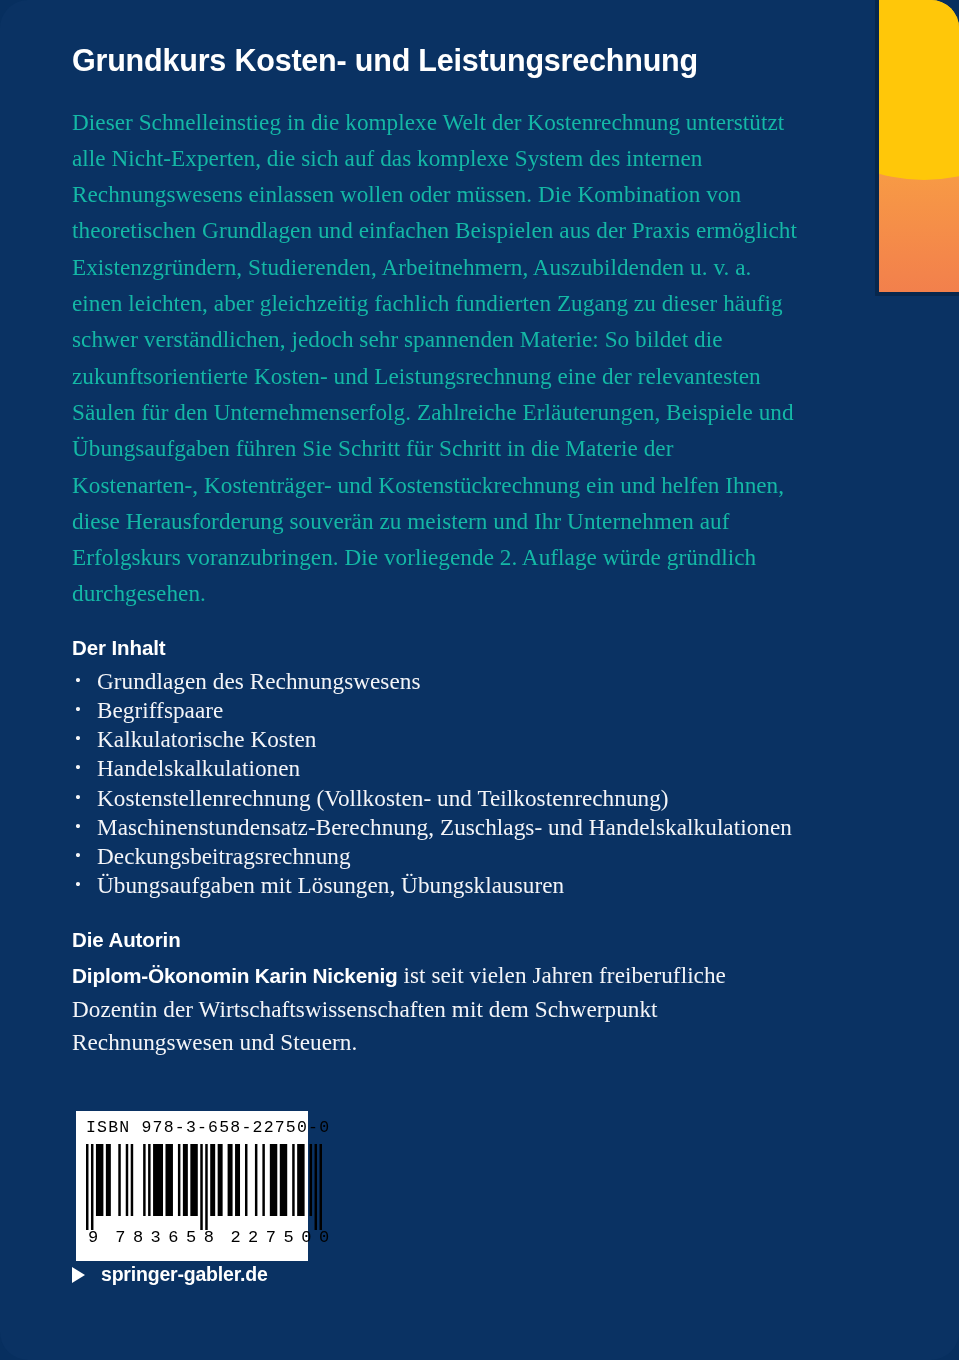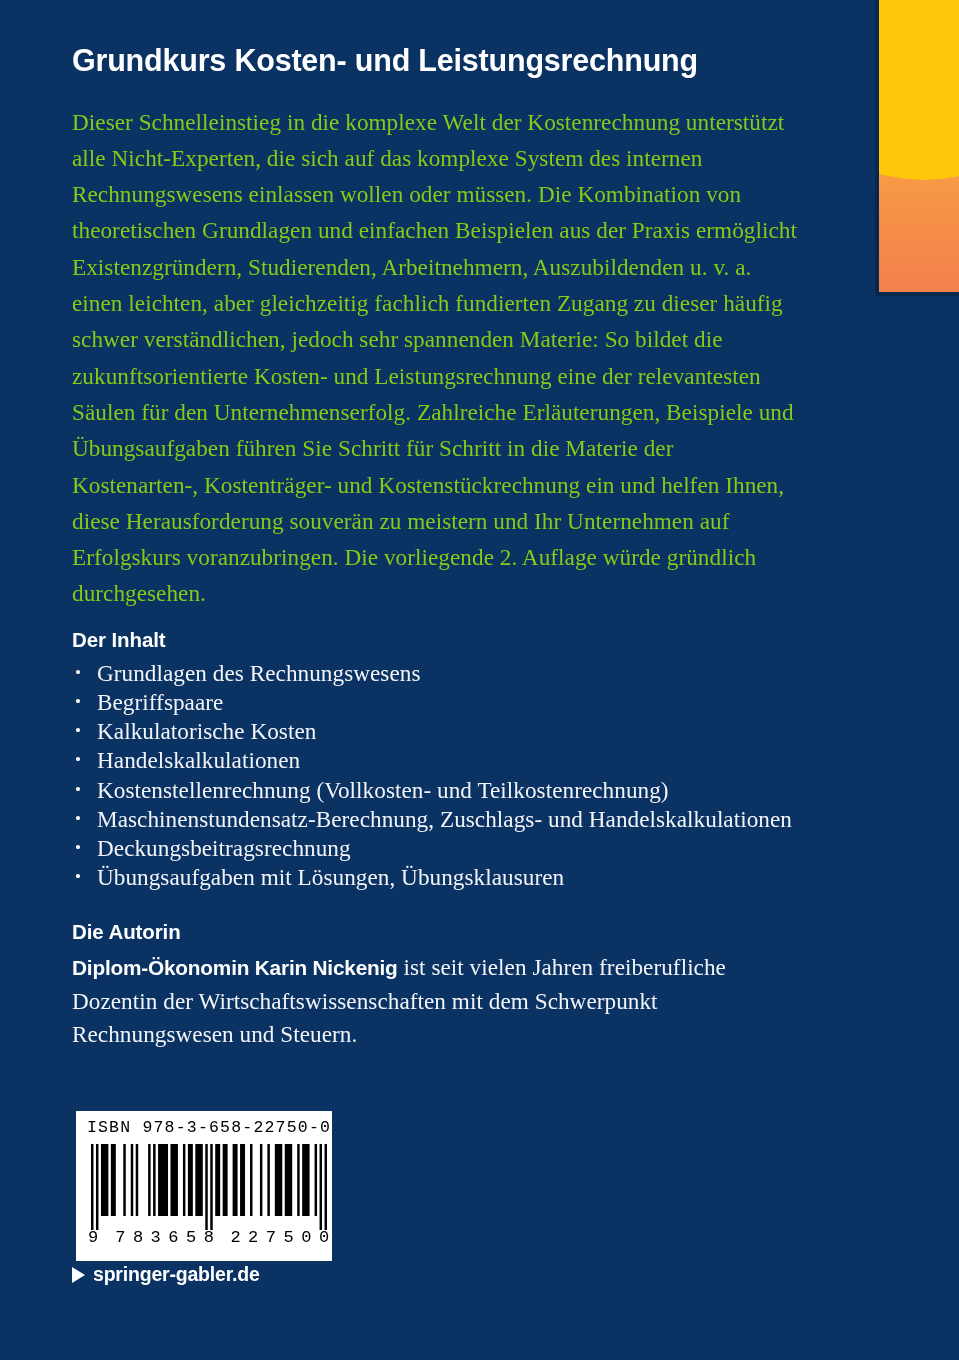--- a/index.html
+++ b/index.html
@@ -19,6 +19,7 @@
     font-family: "Liberation Serif", "DejaVu Serif", serif;
     color: #ffffff;
     overflow: hidden;
+    border-radius: 28px;
   }
 
   

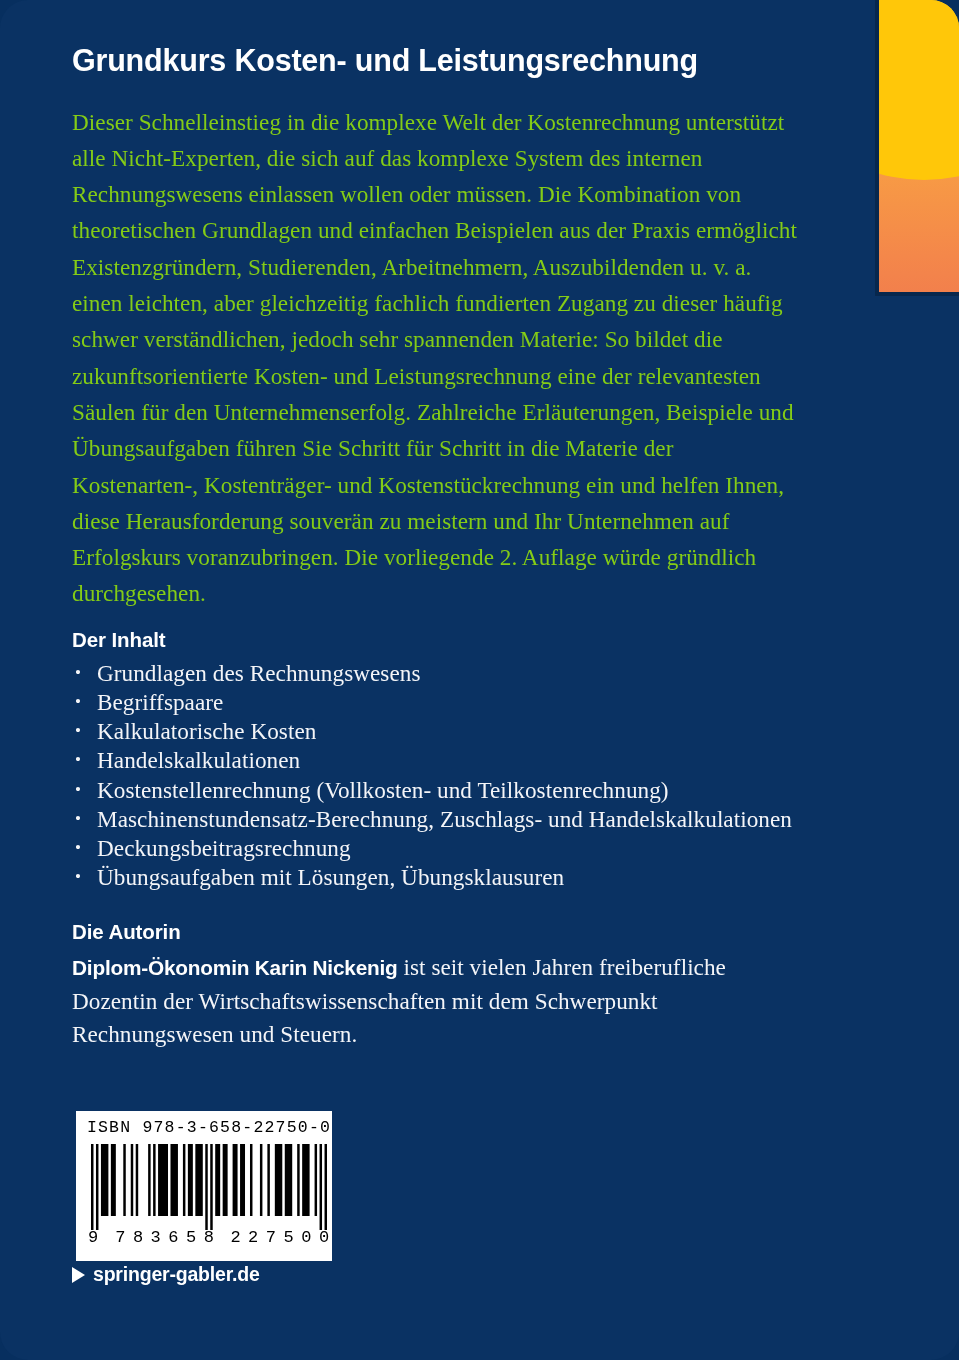--- a/index.html
+++ b/index.html
@@ -86,8 +86,8 @@
     font-size: 23.2px;
     line-height: 36.3px;
     text-align: left;
-    color: #84cc16;
-    margin-bottom: 16px;
+    color: #14b8a6;
+    margin-bottom: 24px;
     letter-spacing: 0.05px;
   }
 

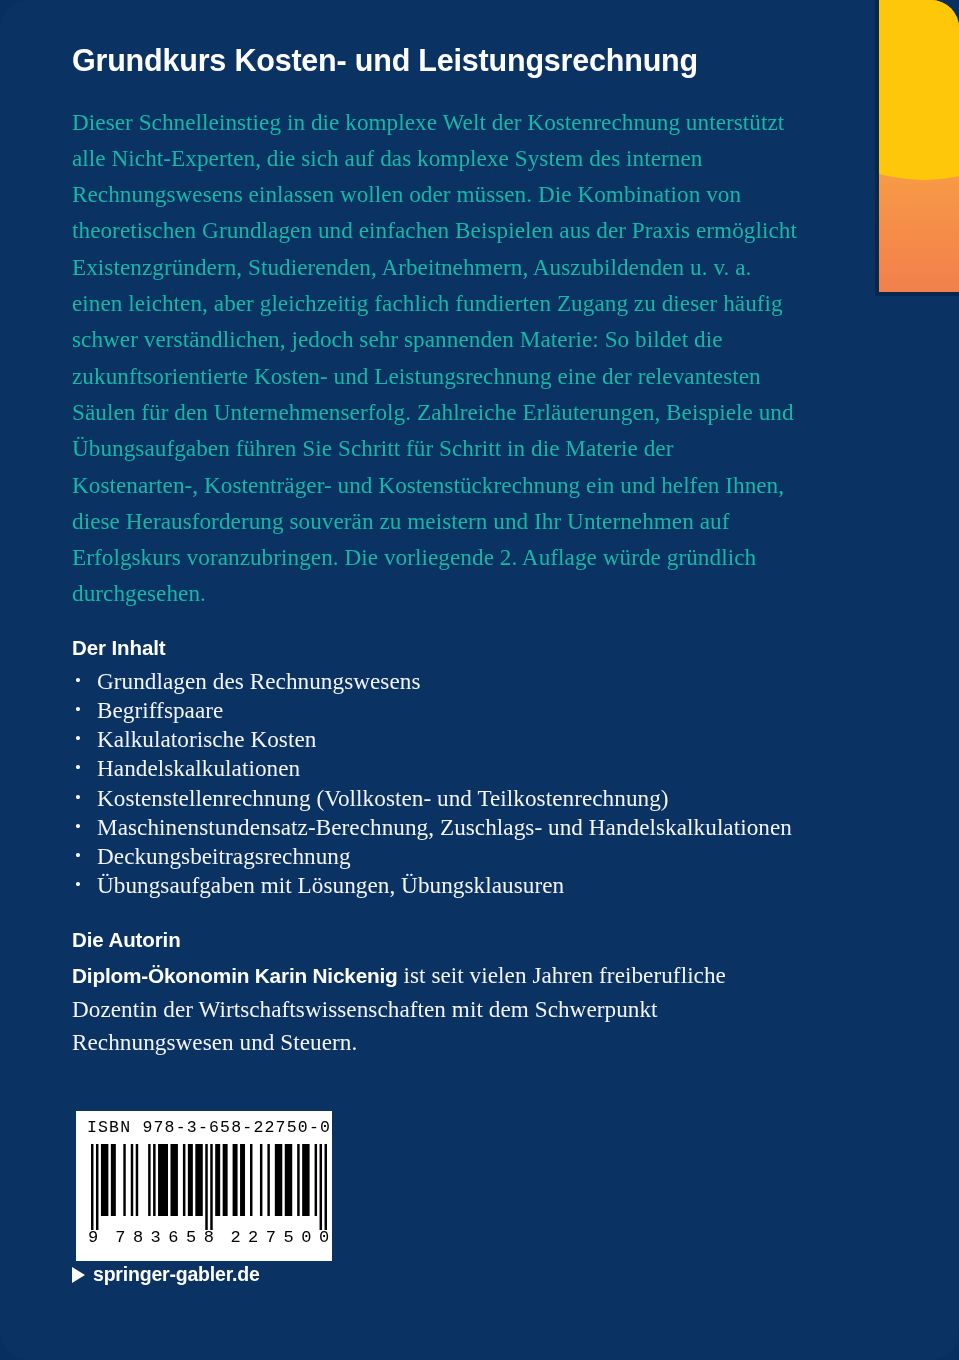--- a/index.html
+++ b/index.html
@@ -142,7 +142,7 @@
     position: absolute;
     left: 76px;
     top: 1111px;
-    width: 256px;
+    width: 232px;
     height: 150px;
     background: #ffffff;
     padding: 9px 0 6px 10px;

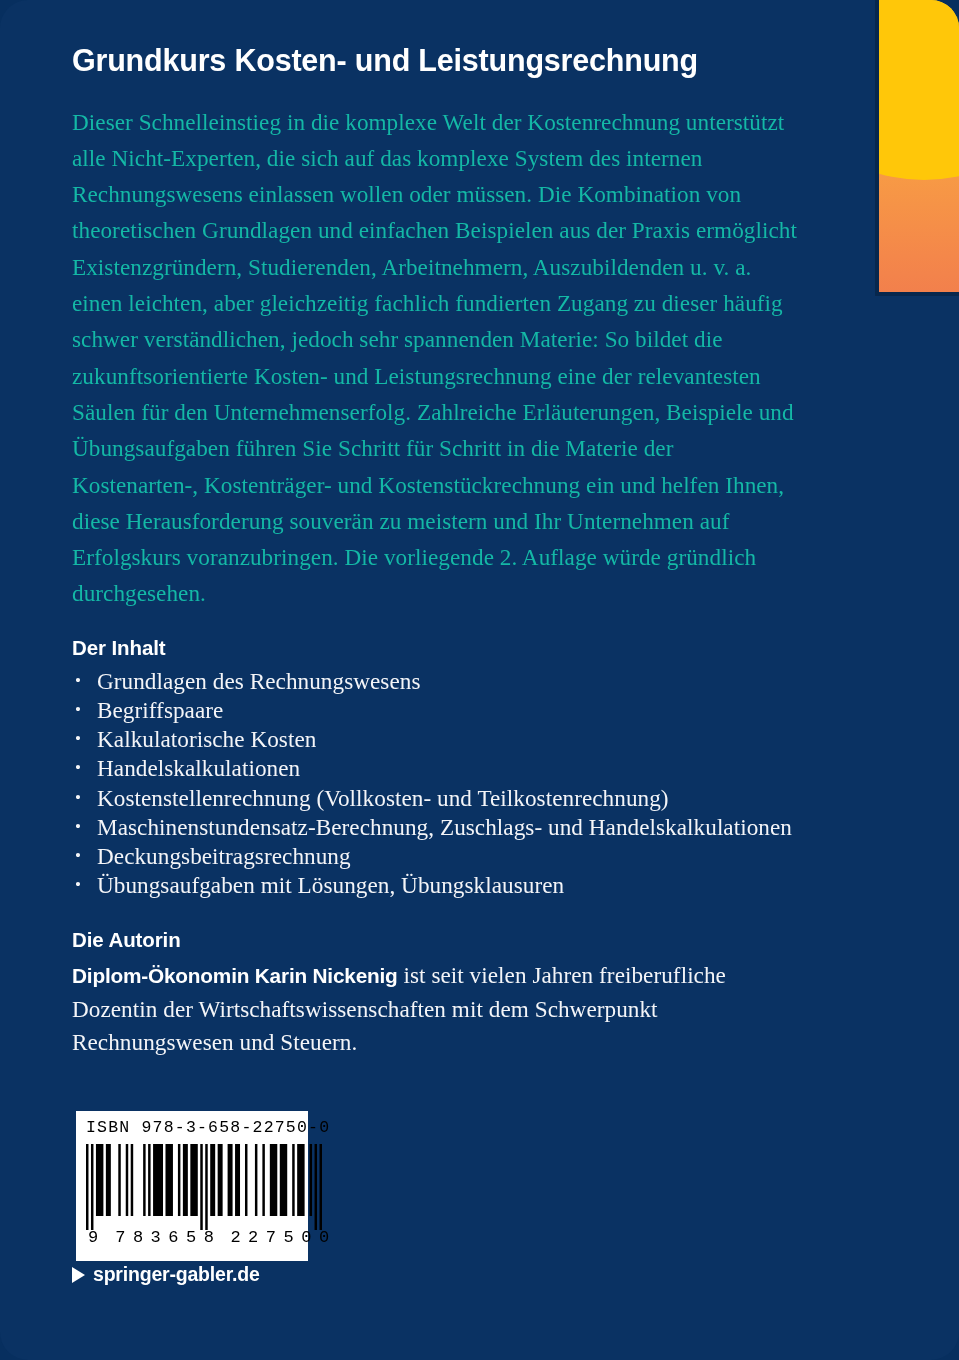--- a/index.html
+++ b/index.html
@@ -179,7 +179,7 @@
     top: 1263px;
     display: flex;
     align-items: center;
-    gap: 8px;
+    gap: 16px;
     font-family: "Liberation Sans", "DejaVu Sans", sans-serif;
     font-weight: bold;
     font-size: 19.5px;

